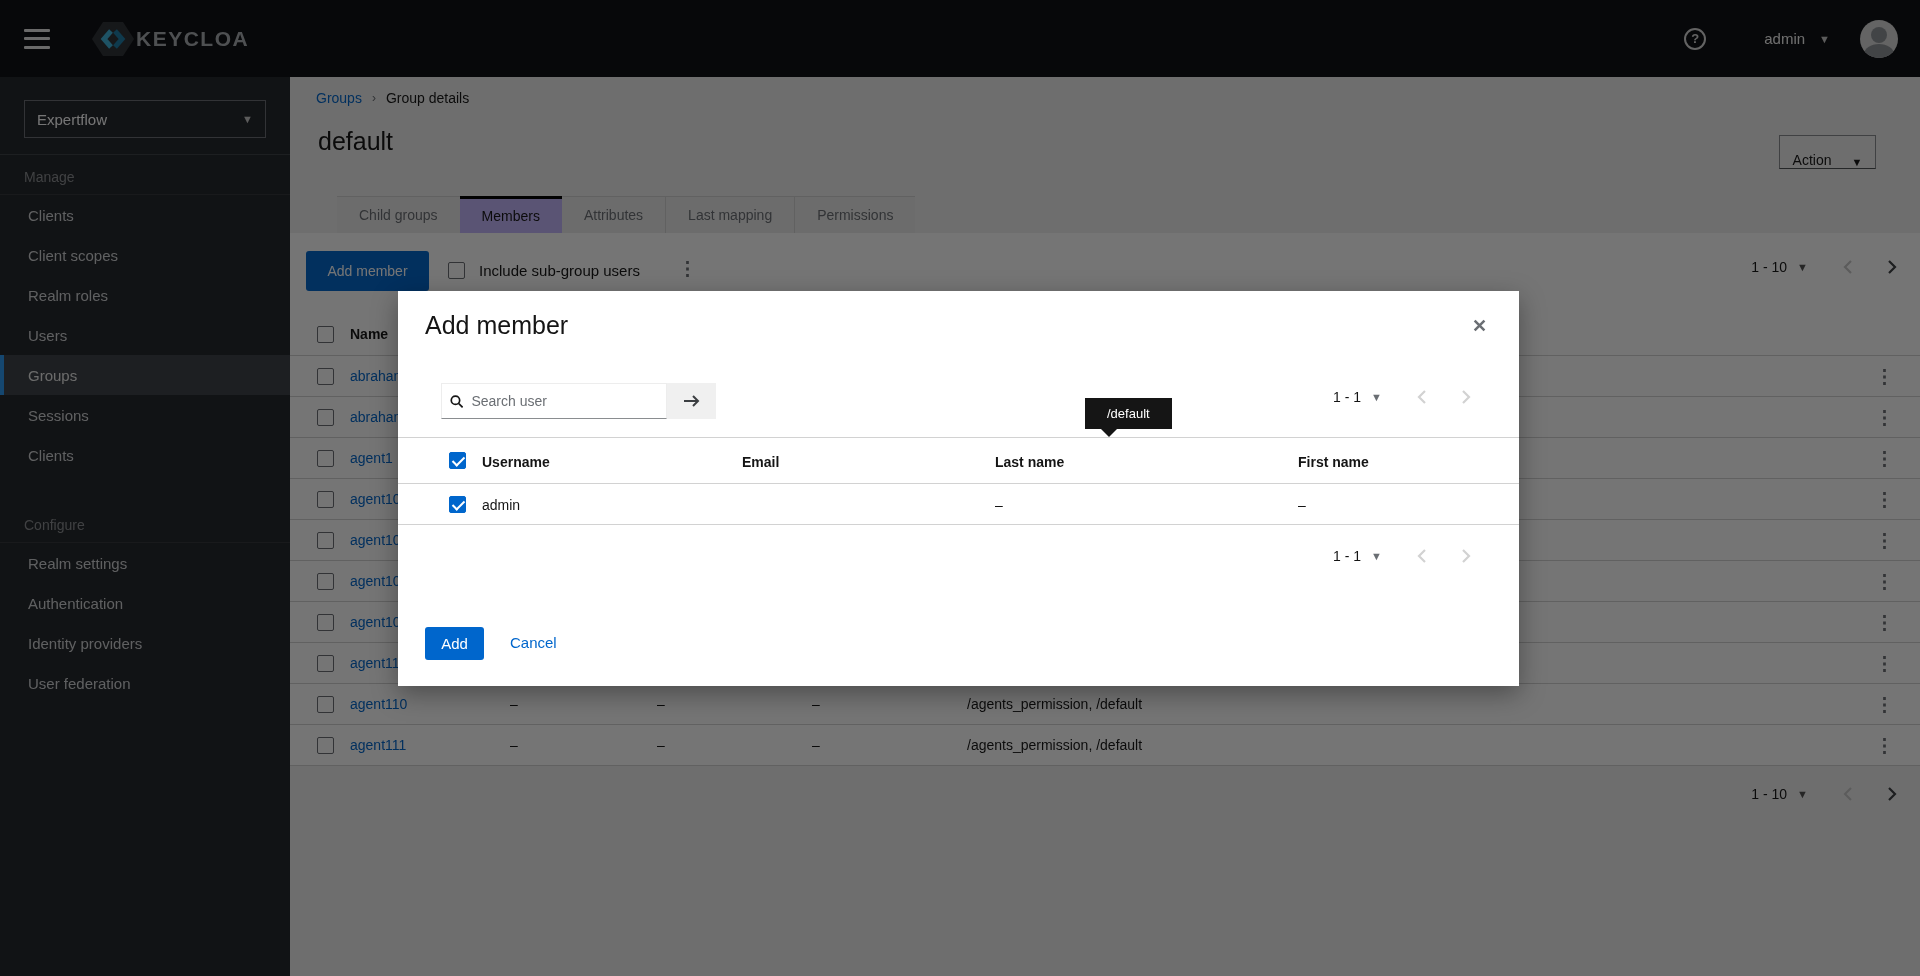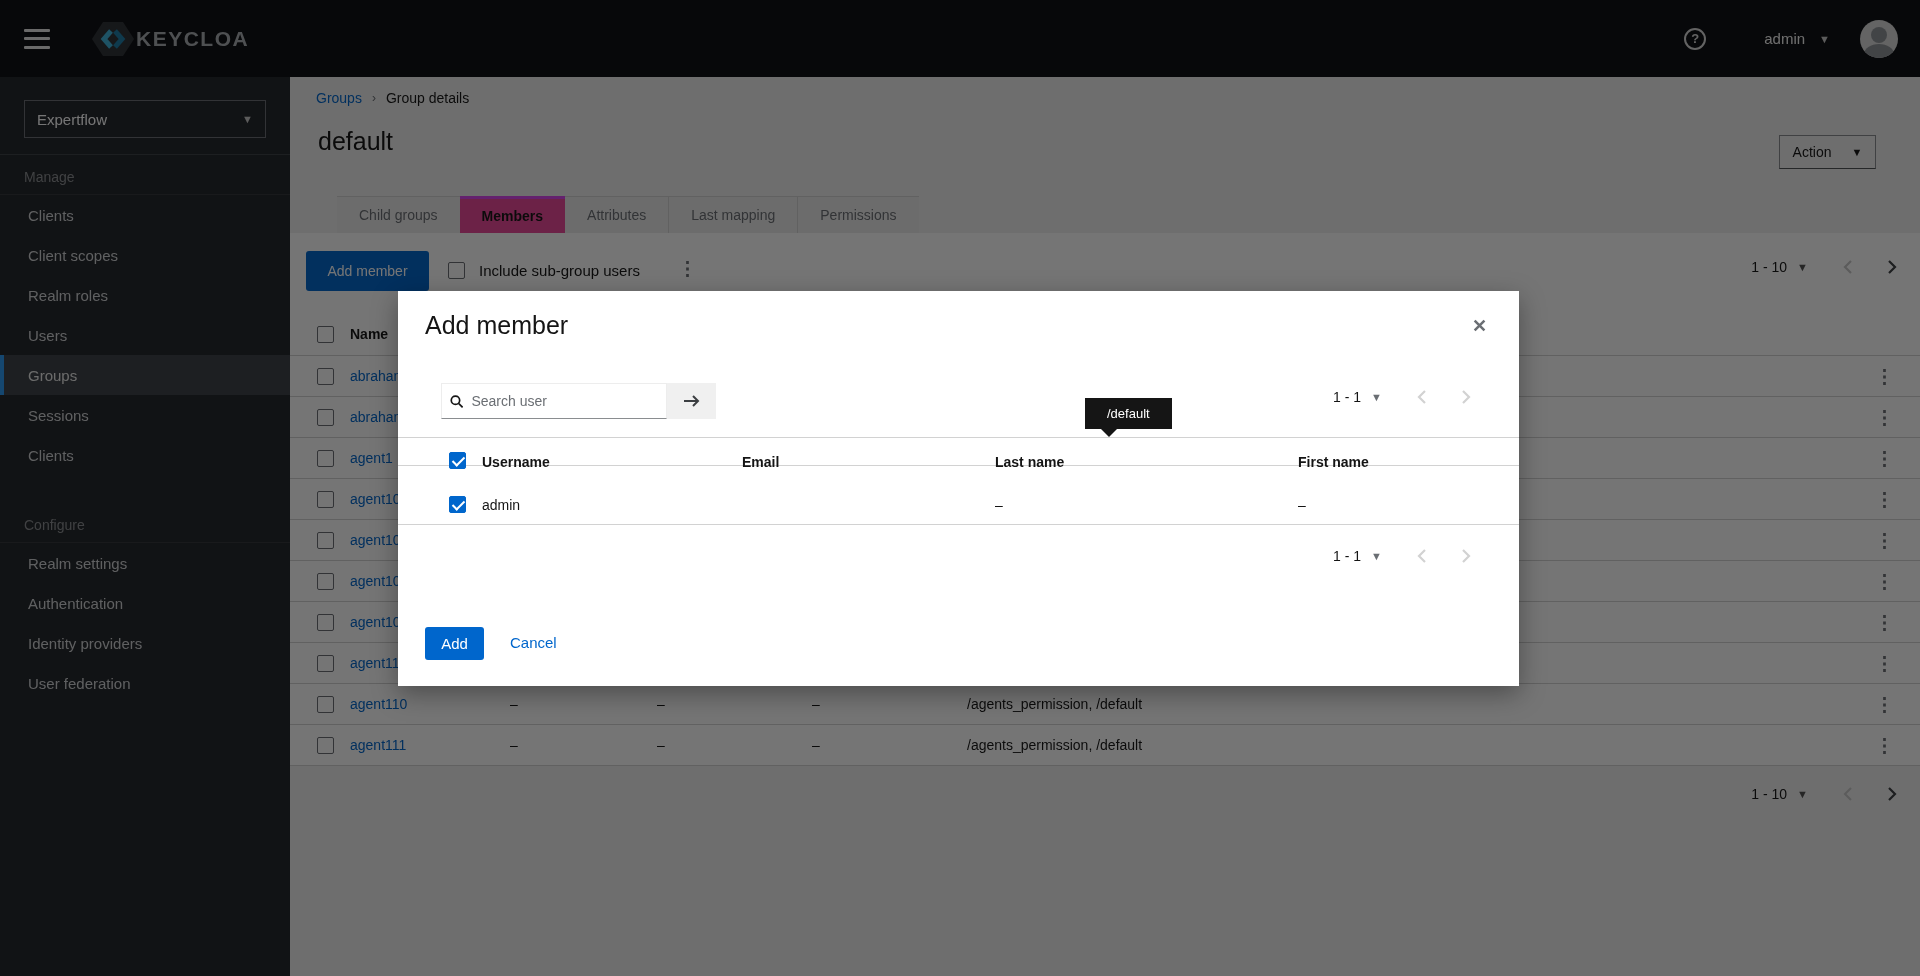--- a/index.html
+++ b/index.html
@@ -49,7 +49,7 @@
   .page-title { position:absolute; left:28px; top:50px; font-size:25px; font-weight:500; color:#151515; }
   .action-btn { position:absolute; right:44px; top:58px; width:97px; height:34px; background:transparent;
                 border:1px solid #8a8d90; border-bottom-color:#4f5255; color:#151515; font-size:14px;
-                display:flex; align-items:center; justify-content:center; gap:20px; cursor:pointer; }
+                display:flex; align-items:flex-end; justify-content:center; gap:20px; cursor:pointer; }
 
   .tabs { position:absolute; left:47px; top:119px; height:37px; display:flex; }
   .tab { height:37px; padding:0 22px; display:flex; align-items:center; font-size:14px;

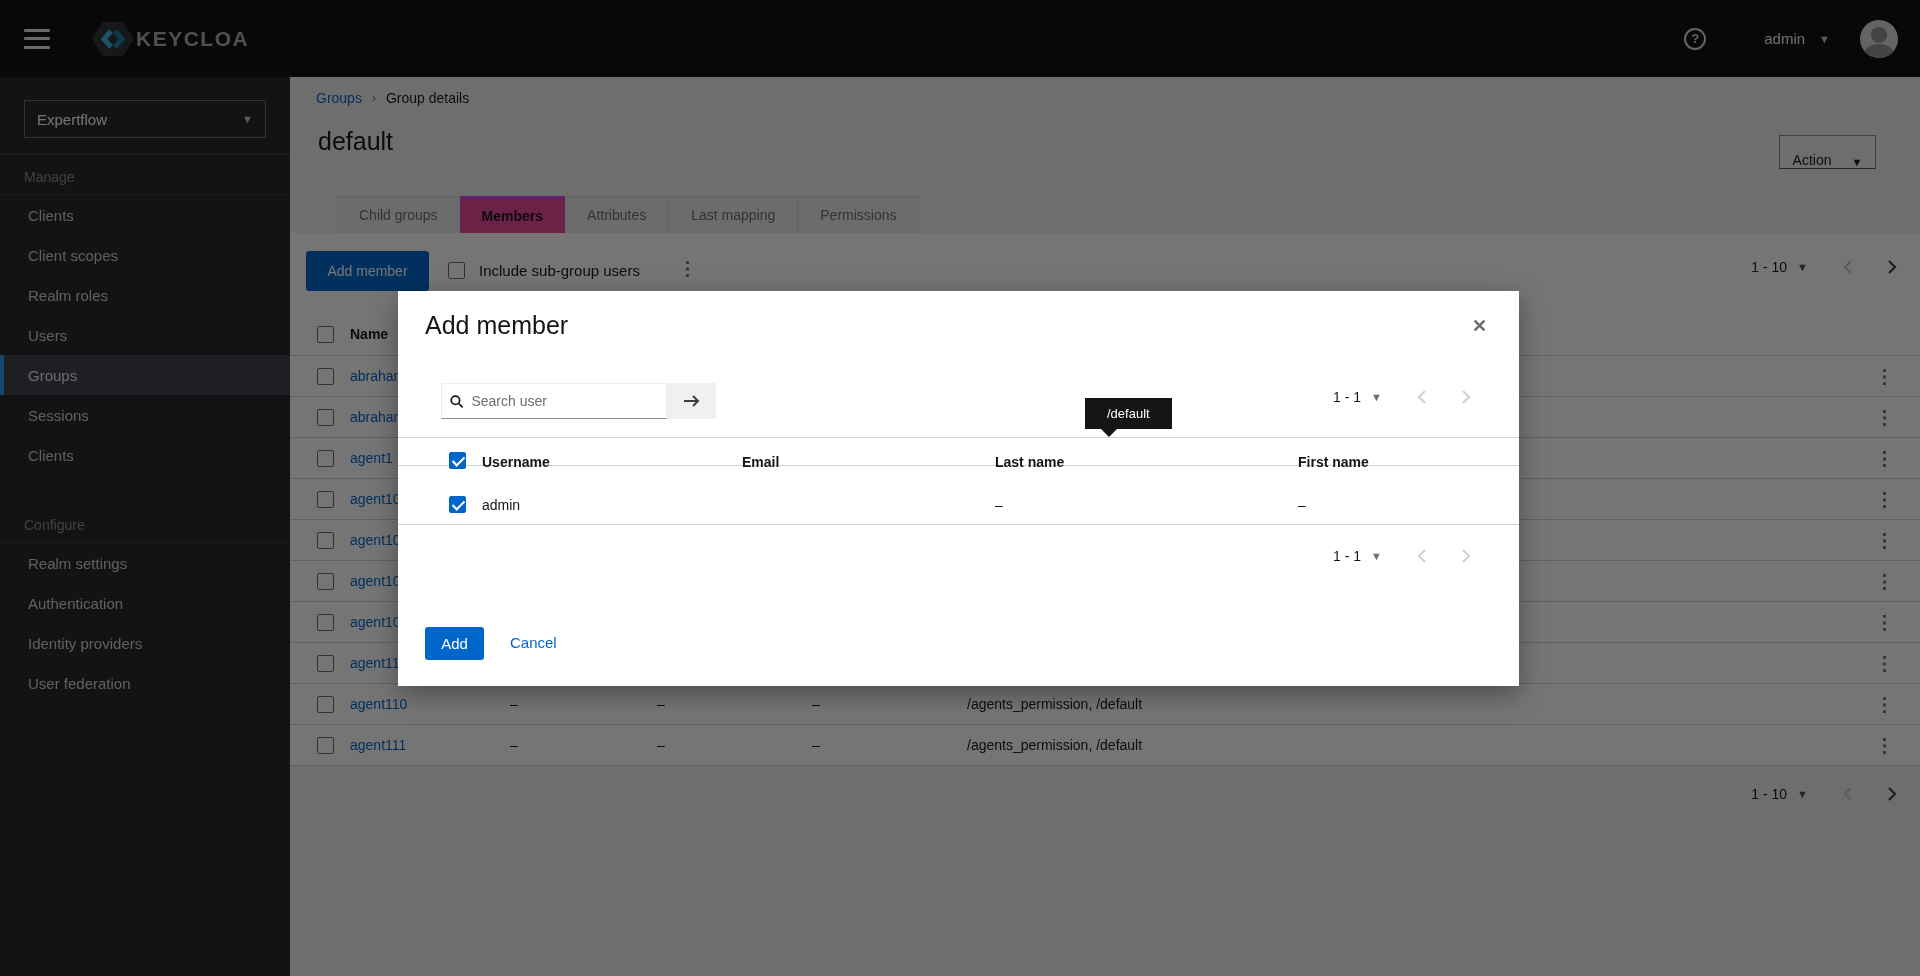--- a/index.html
+++ b/index.html
@@ -55,7 +55,7 @@
   .tab { height:37px; padding:0 22px; display:flex; align-items:center; font-size:14px;
          color:#6a6e73; background:#ececec; border-top:1px solid #d2d2d2; cursor:pointer; }
   .tab + .tab { border-left:1px solid #d2d2d2; }
-  .tab.active { background:#ec4899; color:#151515; border-top:3px solid #d946ef; border-left:none;font-weight:bold; }
+  .tab.active { background:#c4b5fd; color:#151515; border-top:3px solid #000000; border-left:none; }
   .tab.active + .tab { border-left:none; }
 
   .panel { position:absolute; left:0; top:156px; width:1630px; height:533px; background:#ffffff; }

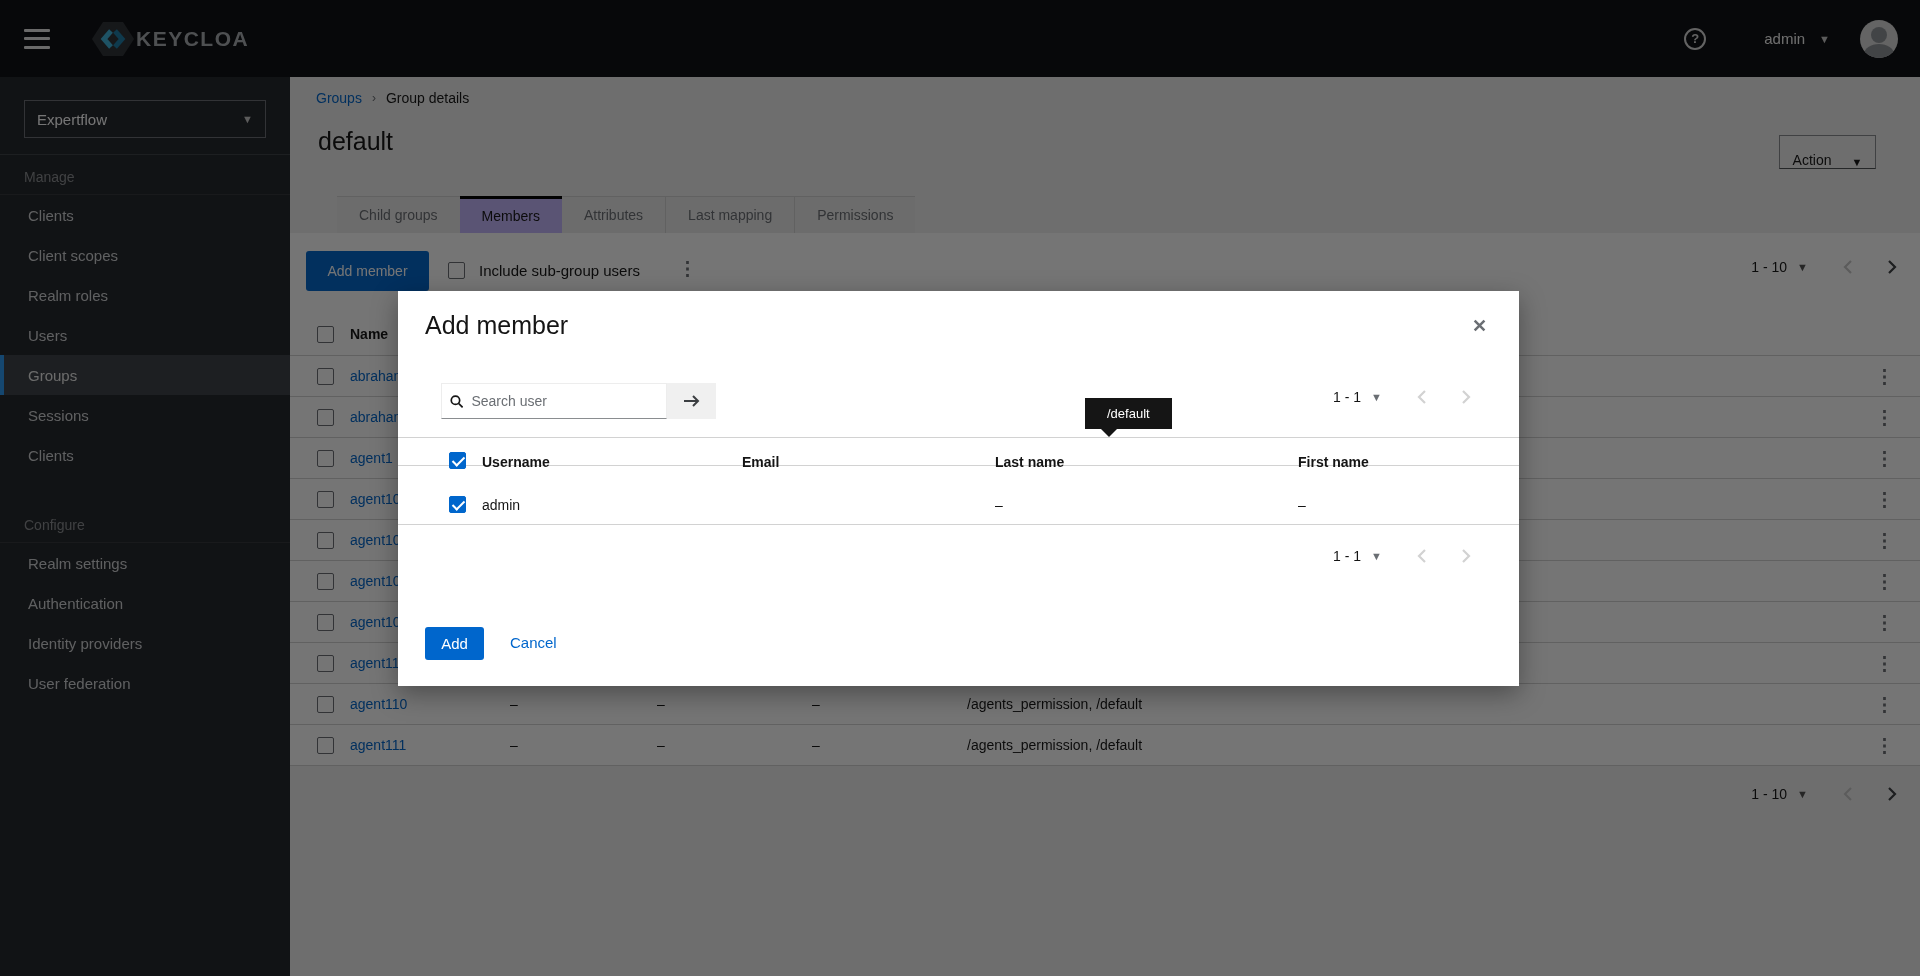--- a/index.html
+++ b/index.html
@@ -121,7 +121,7 @@
   .tooltip::after { content:""; position:absolute; left:16px; bottom:-8px; border-left:8px solid transparent;
                     border-right:8px solid transparent; border-top:8px solid #151515; }
 
-  .m-thead { position:absolute; left:0; top:146px; width:100%; height:29px;
+  .m-thead { position:absolute; left:0; top:146px; width:100%; height:47px;
              border-top:1px solid #d2d2d2; border-bottom:1px solid #d2d2d2; }
   .m-thead .cb { position:absolute; left:51px; top:14px; }
   .m-col { position:absolute; font-size:14px; font-weight:bold; color:#151515; top:16px; }

